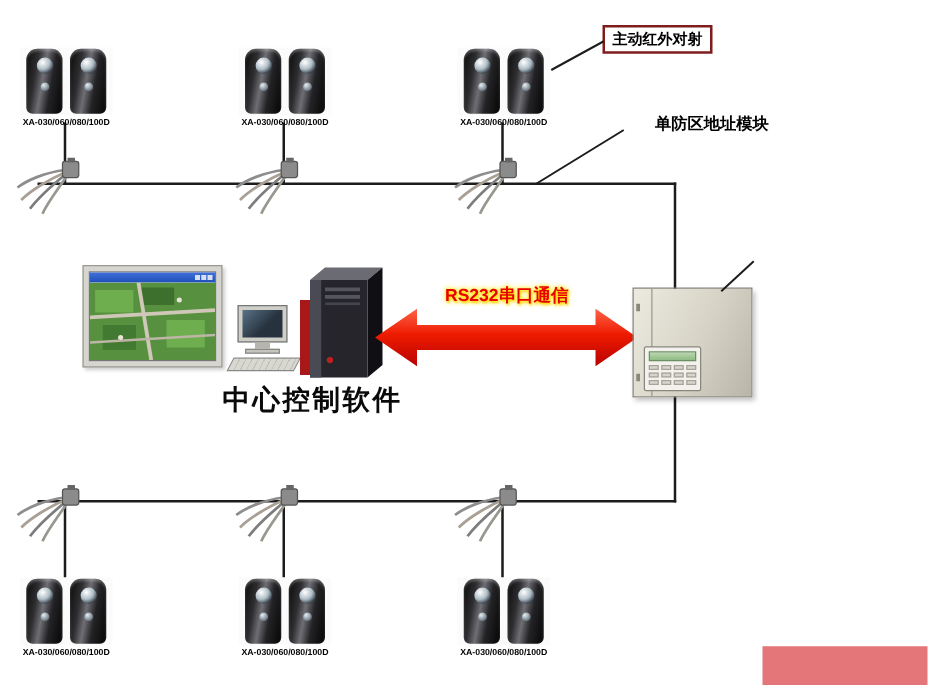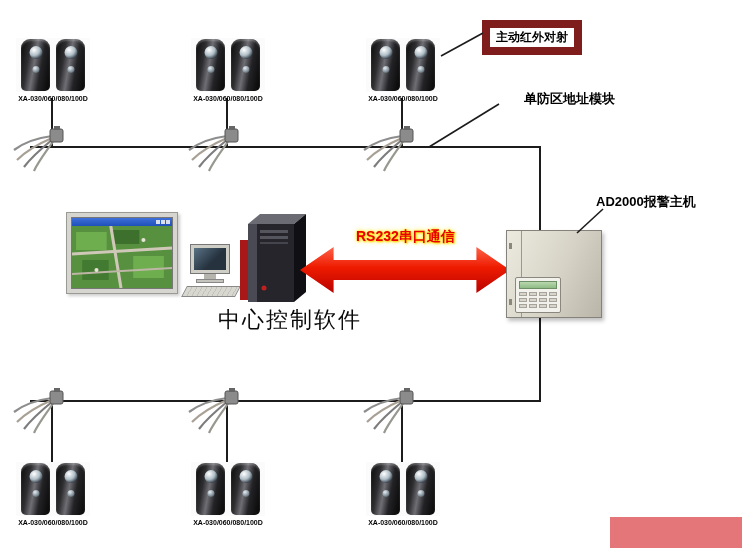--- a/index.html
+++ b/index.html
@@ -26,7 +26,7 @@
 
   
   .callout{position:absolute;font-weight:bold;color:#000;white-space:nowrap;font-size:13px}
-  .boxed{border:8px solid #7f1d1d;padding:1px 6px;font-size:12px;background:#fff}
+  .boxed{border:2px solid #7f1d1d;padding:1px 6px;font-size:12px;background:#fff}
 
   
   .software-label{position:absolute;left:178px;top:305px;width:184px;text-align:right;

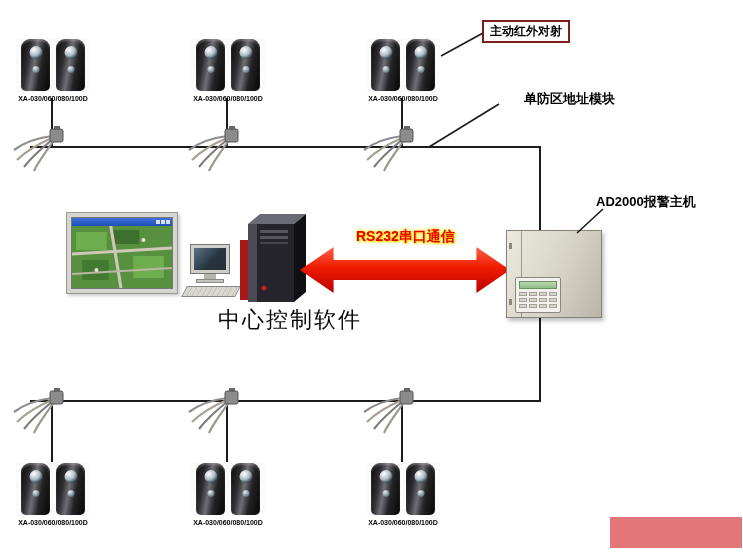--- a/index.html
+++ b/index.html
@@ -267,7 +267,6 @@
 
   <div class="callout boxed" style="left:482px;top:20px">主动红外对射</div>
   <div class="callout" style="left:524px;top:90px">单防区地址模块</div>
-  <div class="callout" style="left:596px;top:193px">AD2000报警主机</div>
 
   <svg class="overlay" viewBox="0 0 743 558">
     <line x1="483" y1="33" x2="441" y2="56" stroke="#1c1c1c" stroke-width="1.6"></line>

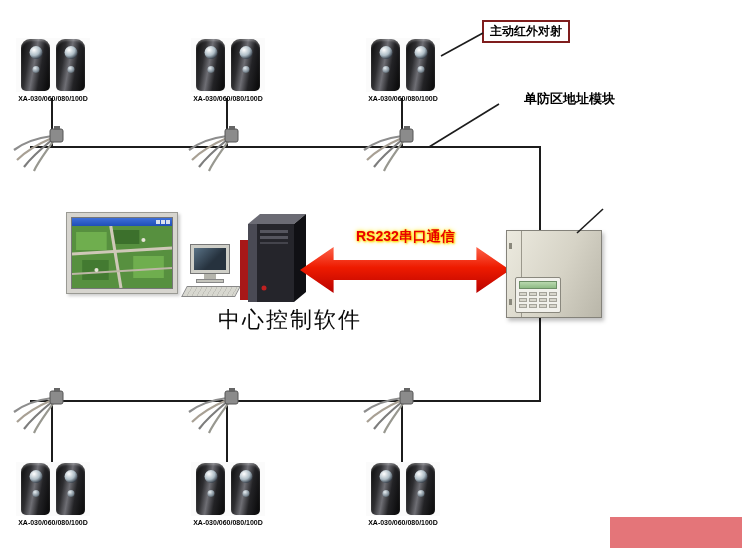--- a/index.html
+++ b/index.html
@@ -29,8 +29,8 @@
   .boxed{border:2px solid #7f1d1d;padding:1px 6px;font-size:12px;background:#fff}
 
   
-  .software-label{position:absolute;left:178px;top:305px;width:184px;text-align:right;
-                  font-size:22px;font-weight:normal;letter-spacing:2px;color:#0a0a0a}
+  .software-label{position:absolute;left:178px;top:305px;width:184px;text-align:left;
+                  font-size:22px;font-weight:bold;letter-spacing:2px;color:#0a0a0a}
 
   
   .red-arrow{position:absolute;left:300px;top:245px;width:210px;height:50px;

